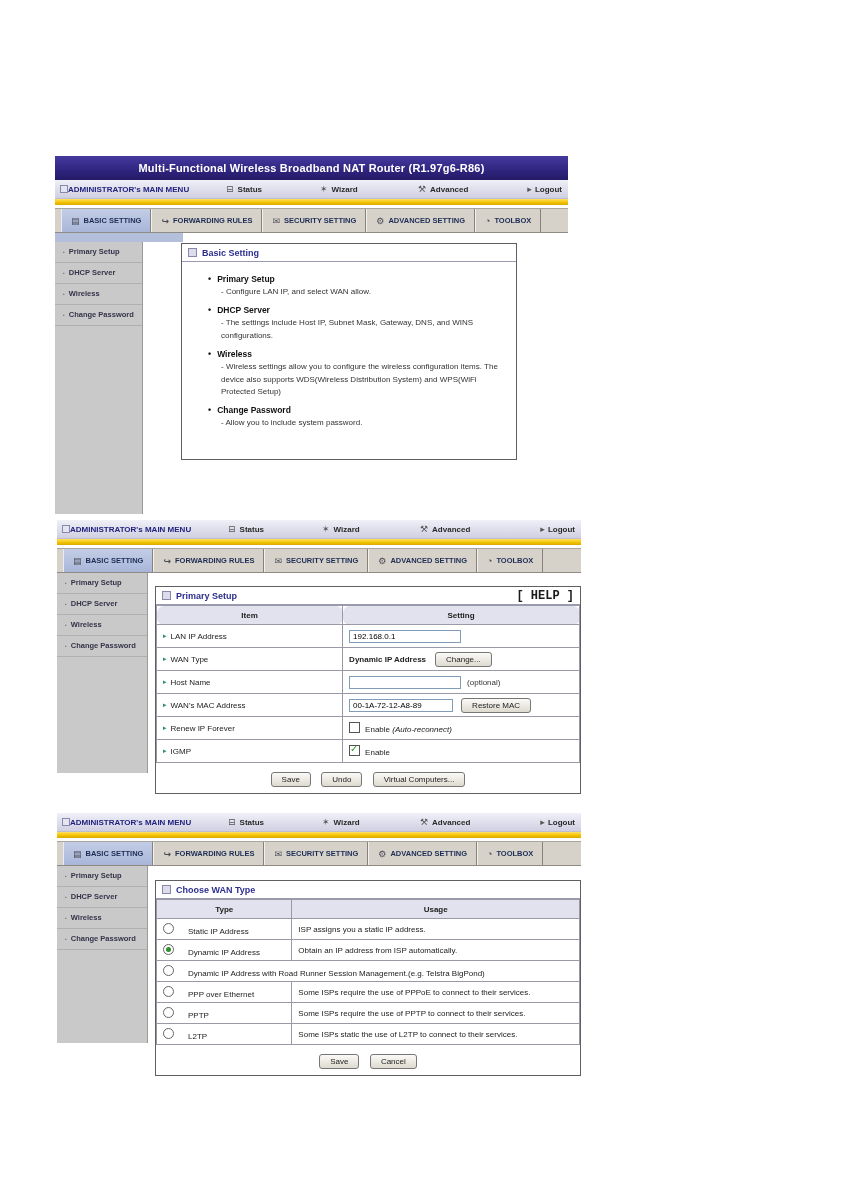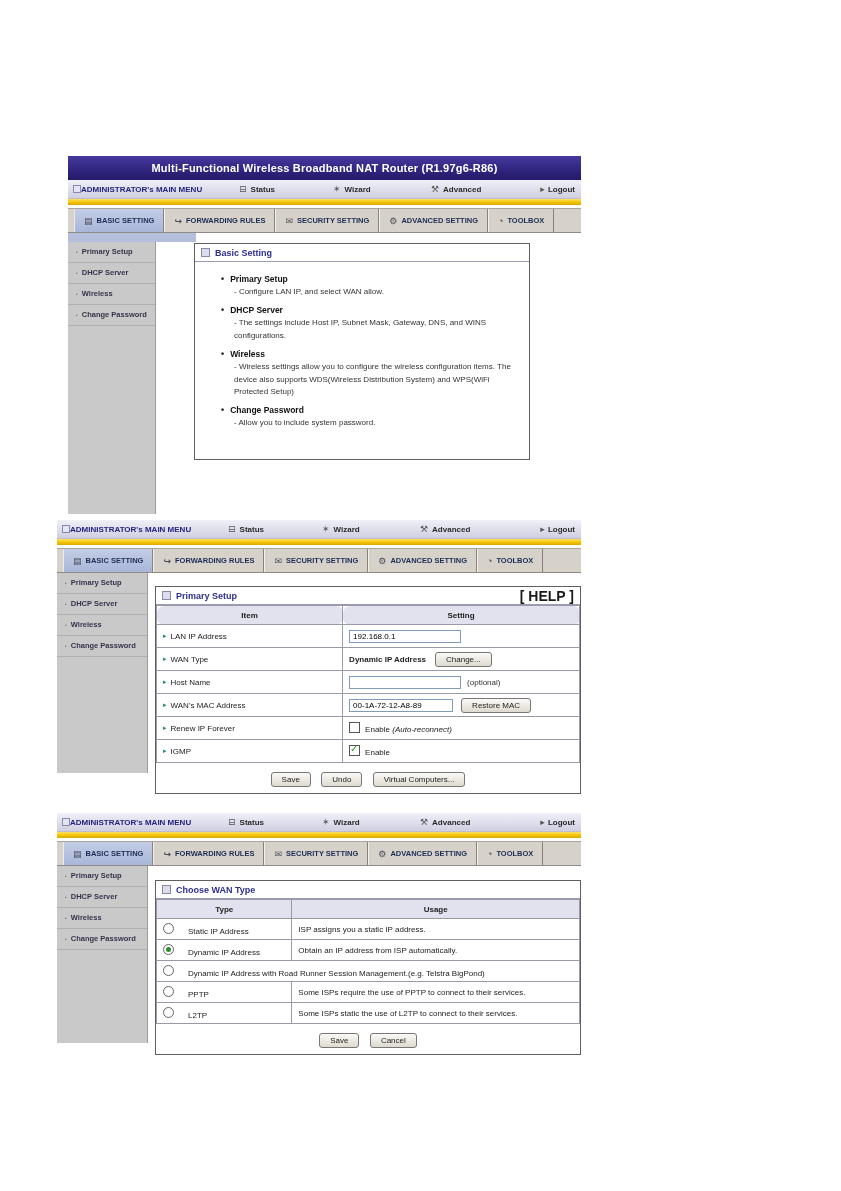--- a/index.html
+++ b/index.html
@@ -78,7 +78,7 @@
 
 <div id="page">
 
-  <div class="shot" style="left:68px;top:156px;width:513px;height:356px;">
+  <div class="shot" style="left:55px;top:156px;width:513px;height:356px;">
     <div class="titlebar">
       <span>Multi-Functional Wireless Broadband NAT Router (R1.97g6-R86)</span>
     </div>

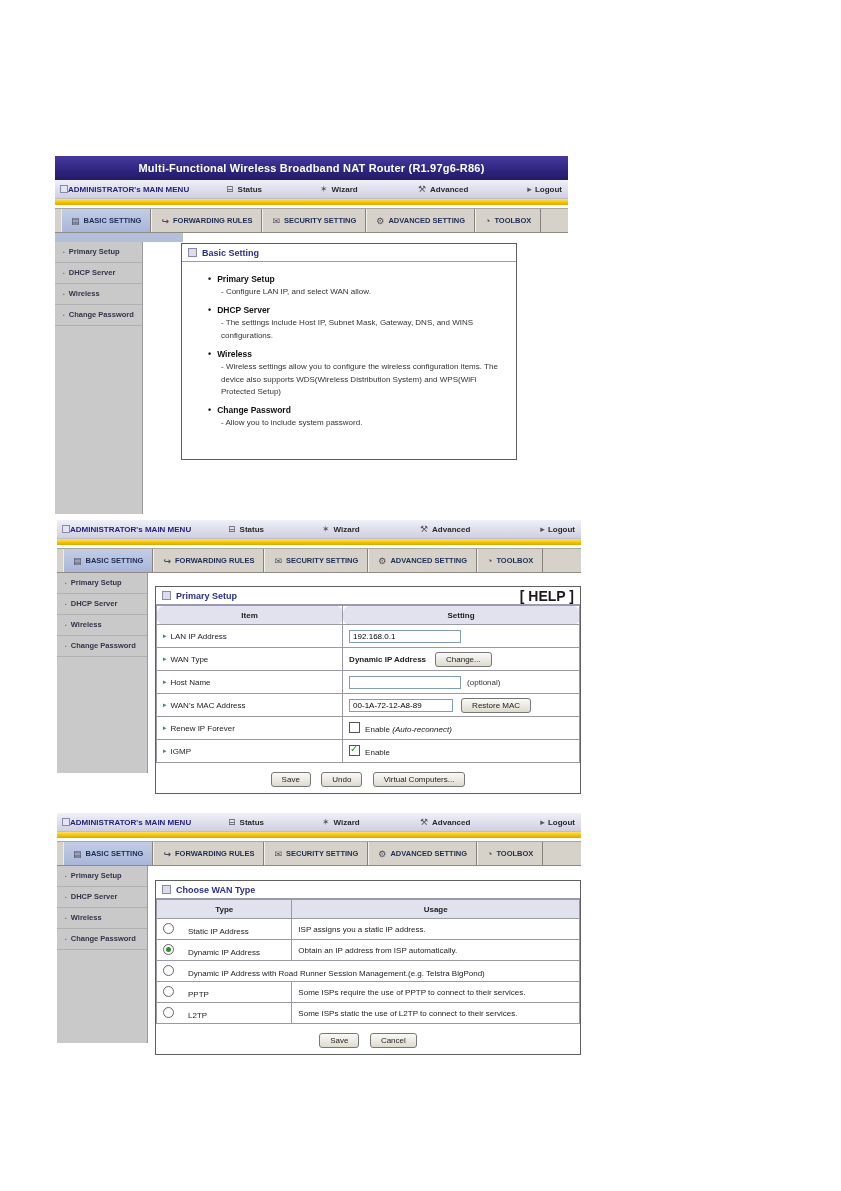--- a/index.html
+++ b/index.html
@@ -40,7 +40,7 @@
   .chead{display:flex;align-items:center;gap:5px;padding:2px 6px;border-bottom:1px solid #9a9ab2;
          color:#2d2f8f;font-size:9px;font-weight:bold;height:13px;}
   .hsq{display:inline-block;width:7px;height:7px;border:1px solid #8888aa;background:#dcdcec;}
-  .help{margin-left:auto;color:#1a1a1a;font-size:14px;cursor:pointer;}
+  .help{margin-left:auto;color:#1a1a1a;font-size:12px;cursor:pointer;font-family:Liberation Mono, monospace;}
 
   .cbody{padding:12px 8px 8px 26px;}
   .bitem{margin-bottom:7px;}

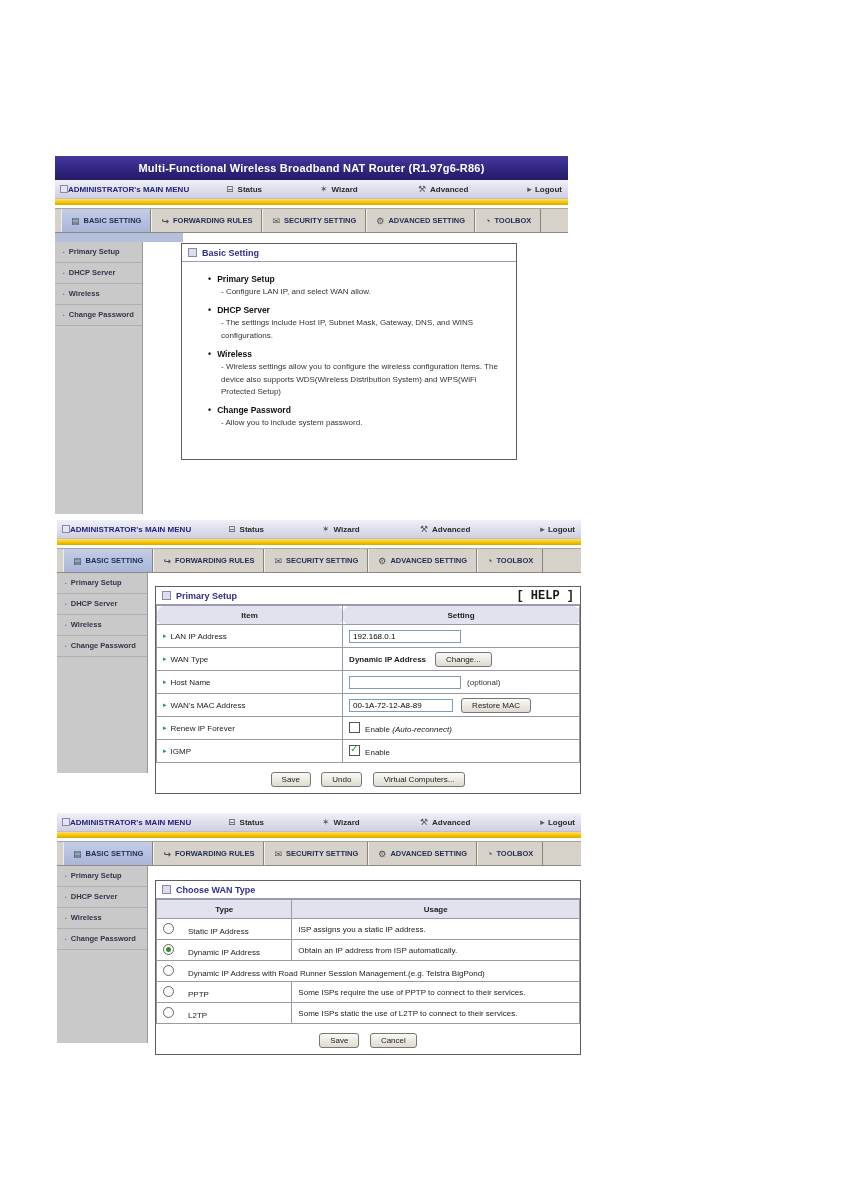--- a/index.html
+++ b/index.html
@@ -419,6 +419,10 @@
             <td colspan="2"><span class="rd"></span><span class="rgap"></span><span>Dynamic IP Address with Road Runner Session Management.(e.g. Telstra BigPond)</span></td>
           </tr>
           <tr>
+            <td class="c1"><span class="rd"></span><span class="rgap"></span><span>PPP over Ethernet</span></td>
+            <td>Some ISPs require the use of PPPoE to connect to their services.</td>
+          </tr>
+          <tr>
             <td class="c1"><span class="rd"></span><span class="rgap"></span><span>PPTP</span></td>
             <td>Some ISPs require the use of PPTP to connect to their services.</td>
           </tr>

